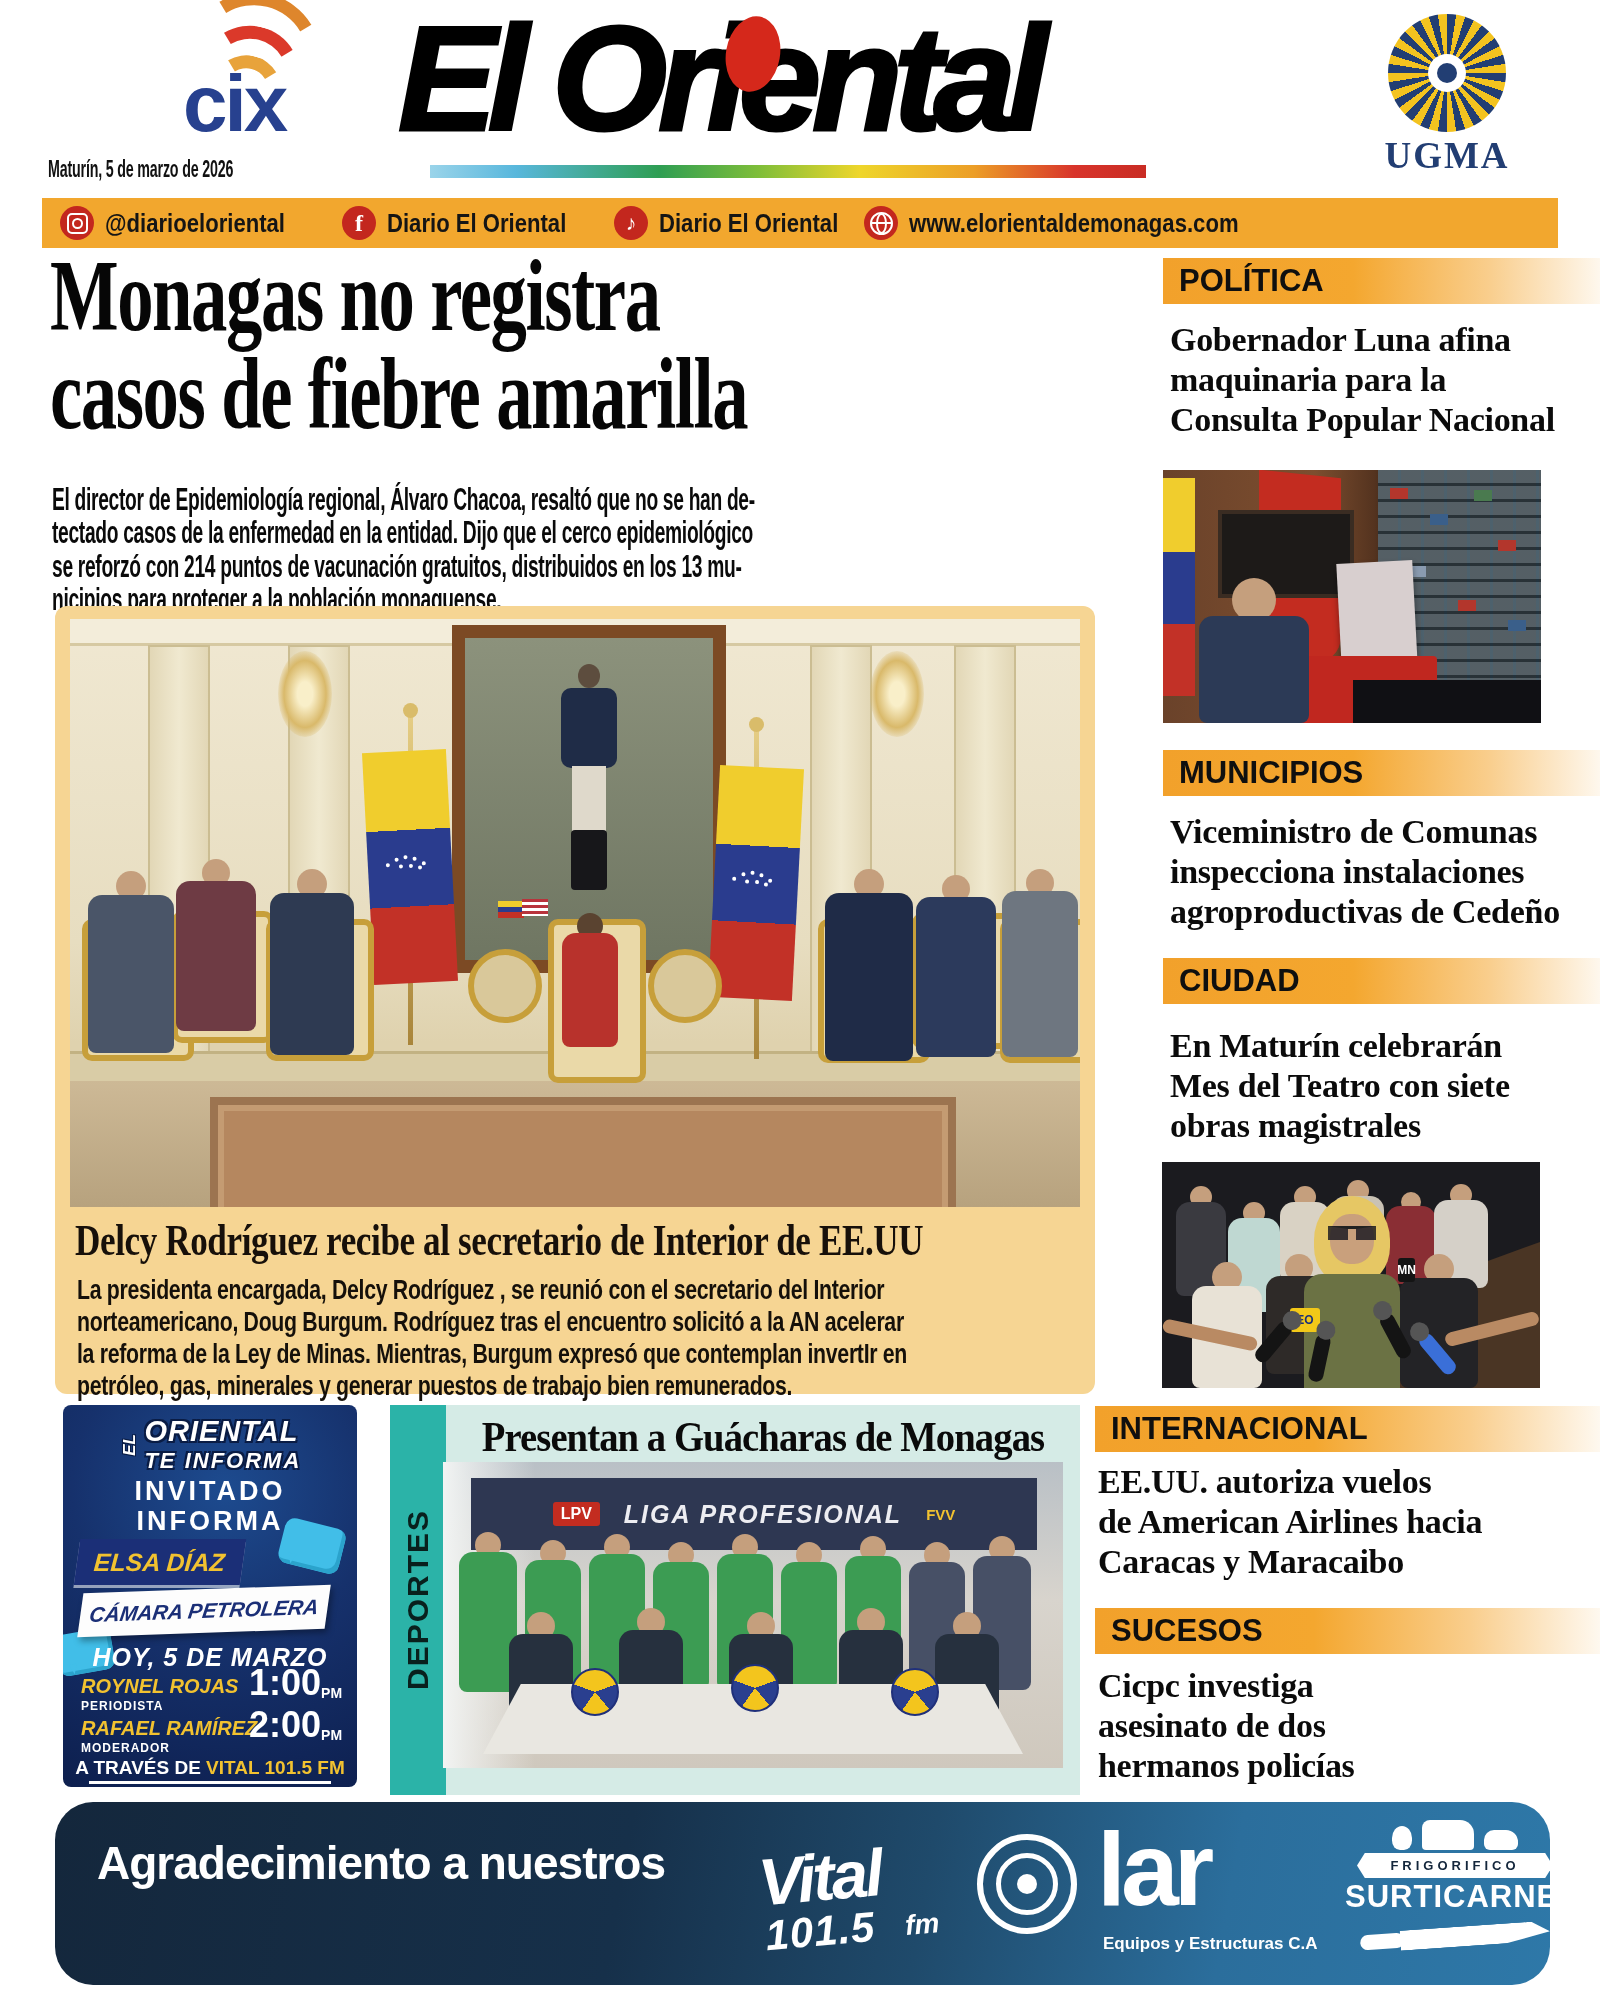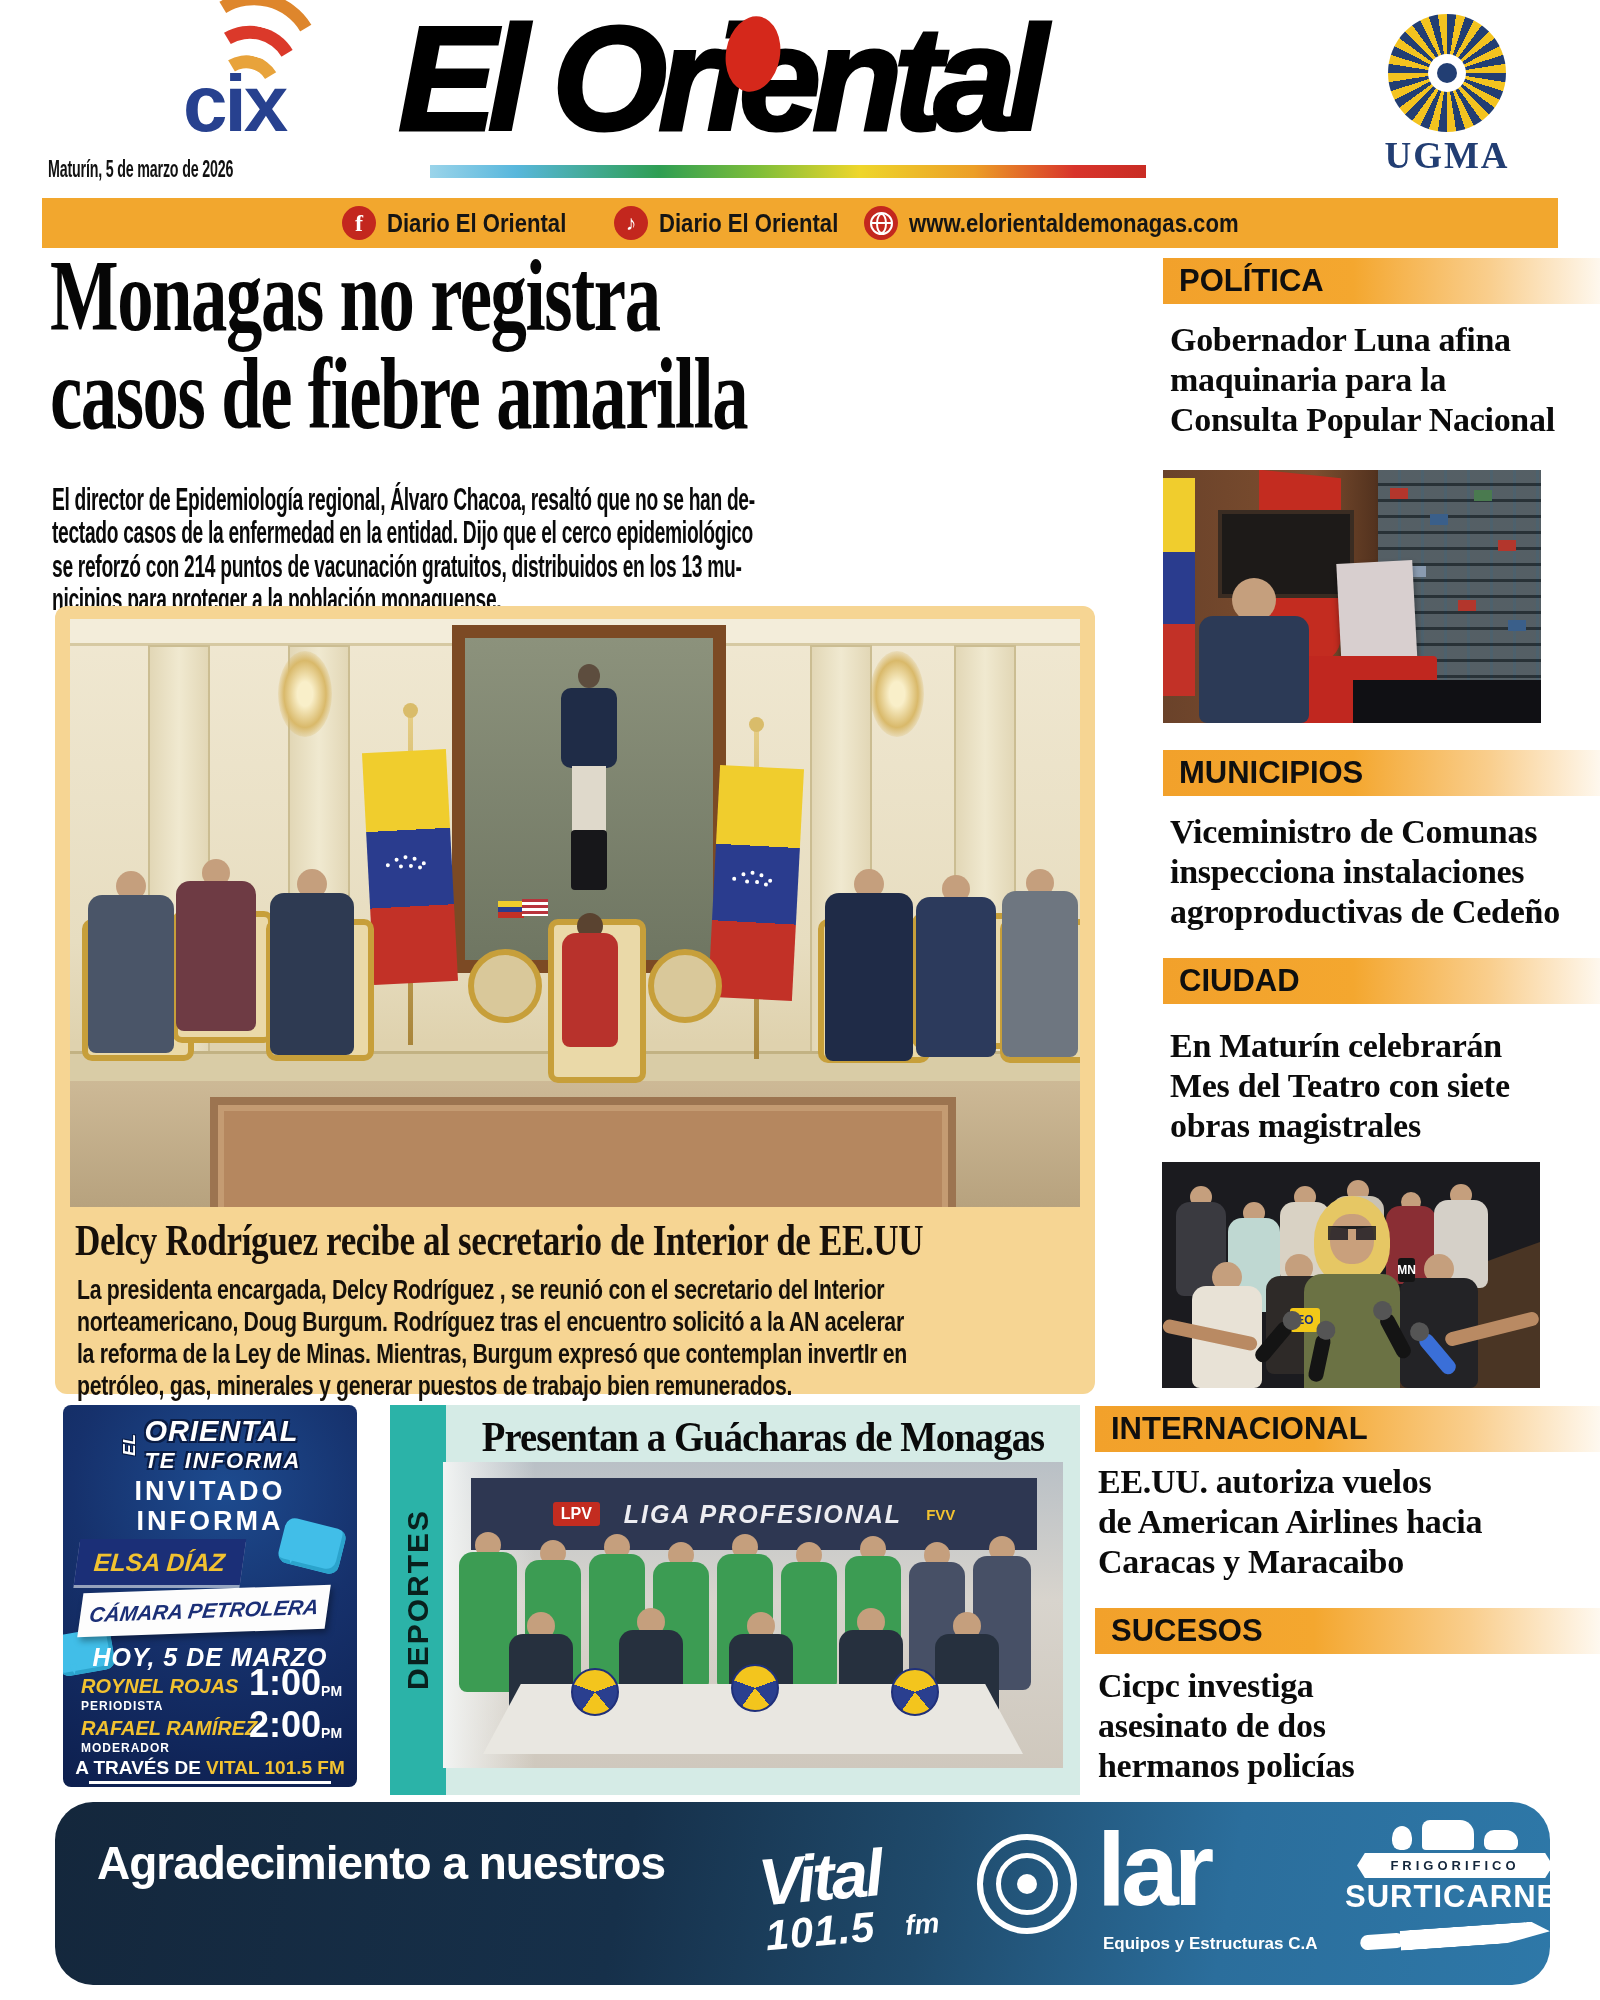--- a/index.html
+++ b/index.html
@@ -253,6 +253,12 @@
   </div>
 
   <div class="social-bar">
+    <div class="social-item" style="left:18px">
+      <span class="sicon">
+          <span class="insta-glyph"></span>
+        </span>
+      <span class="slabel">@diarioeloriental</span>
+    </div>
     <div class="social-item" style="left:300px">
       <span class="sicon fb-glyph"></span>
       <span class="slabel">Diario El Oriental</span>

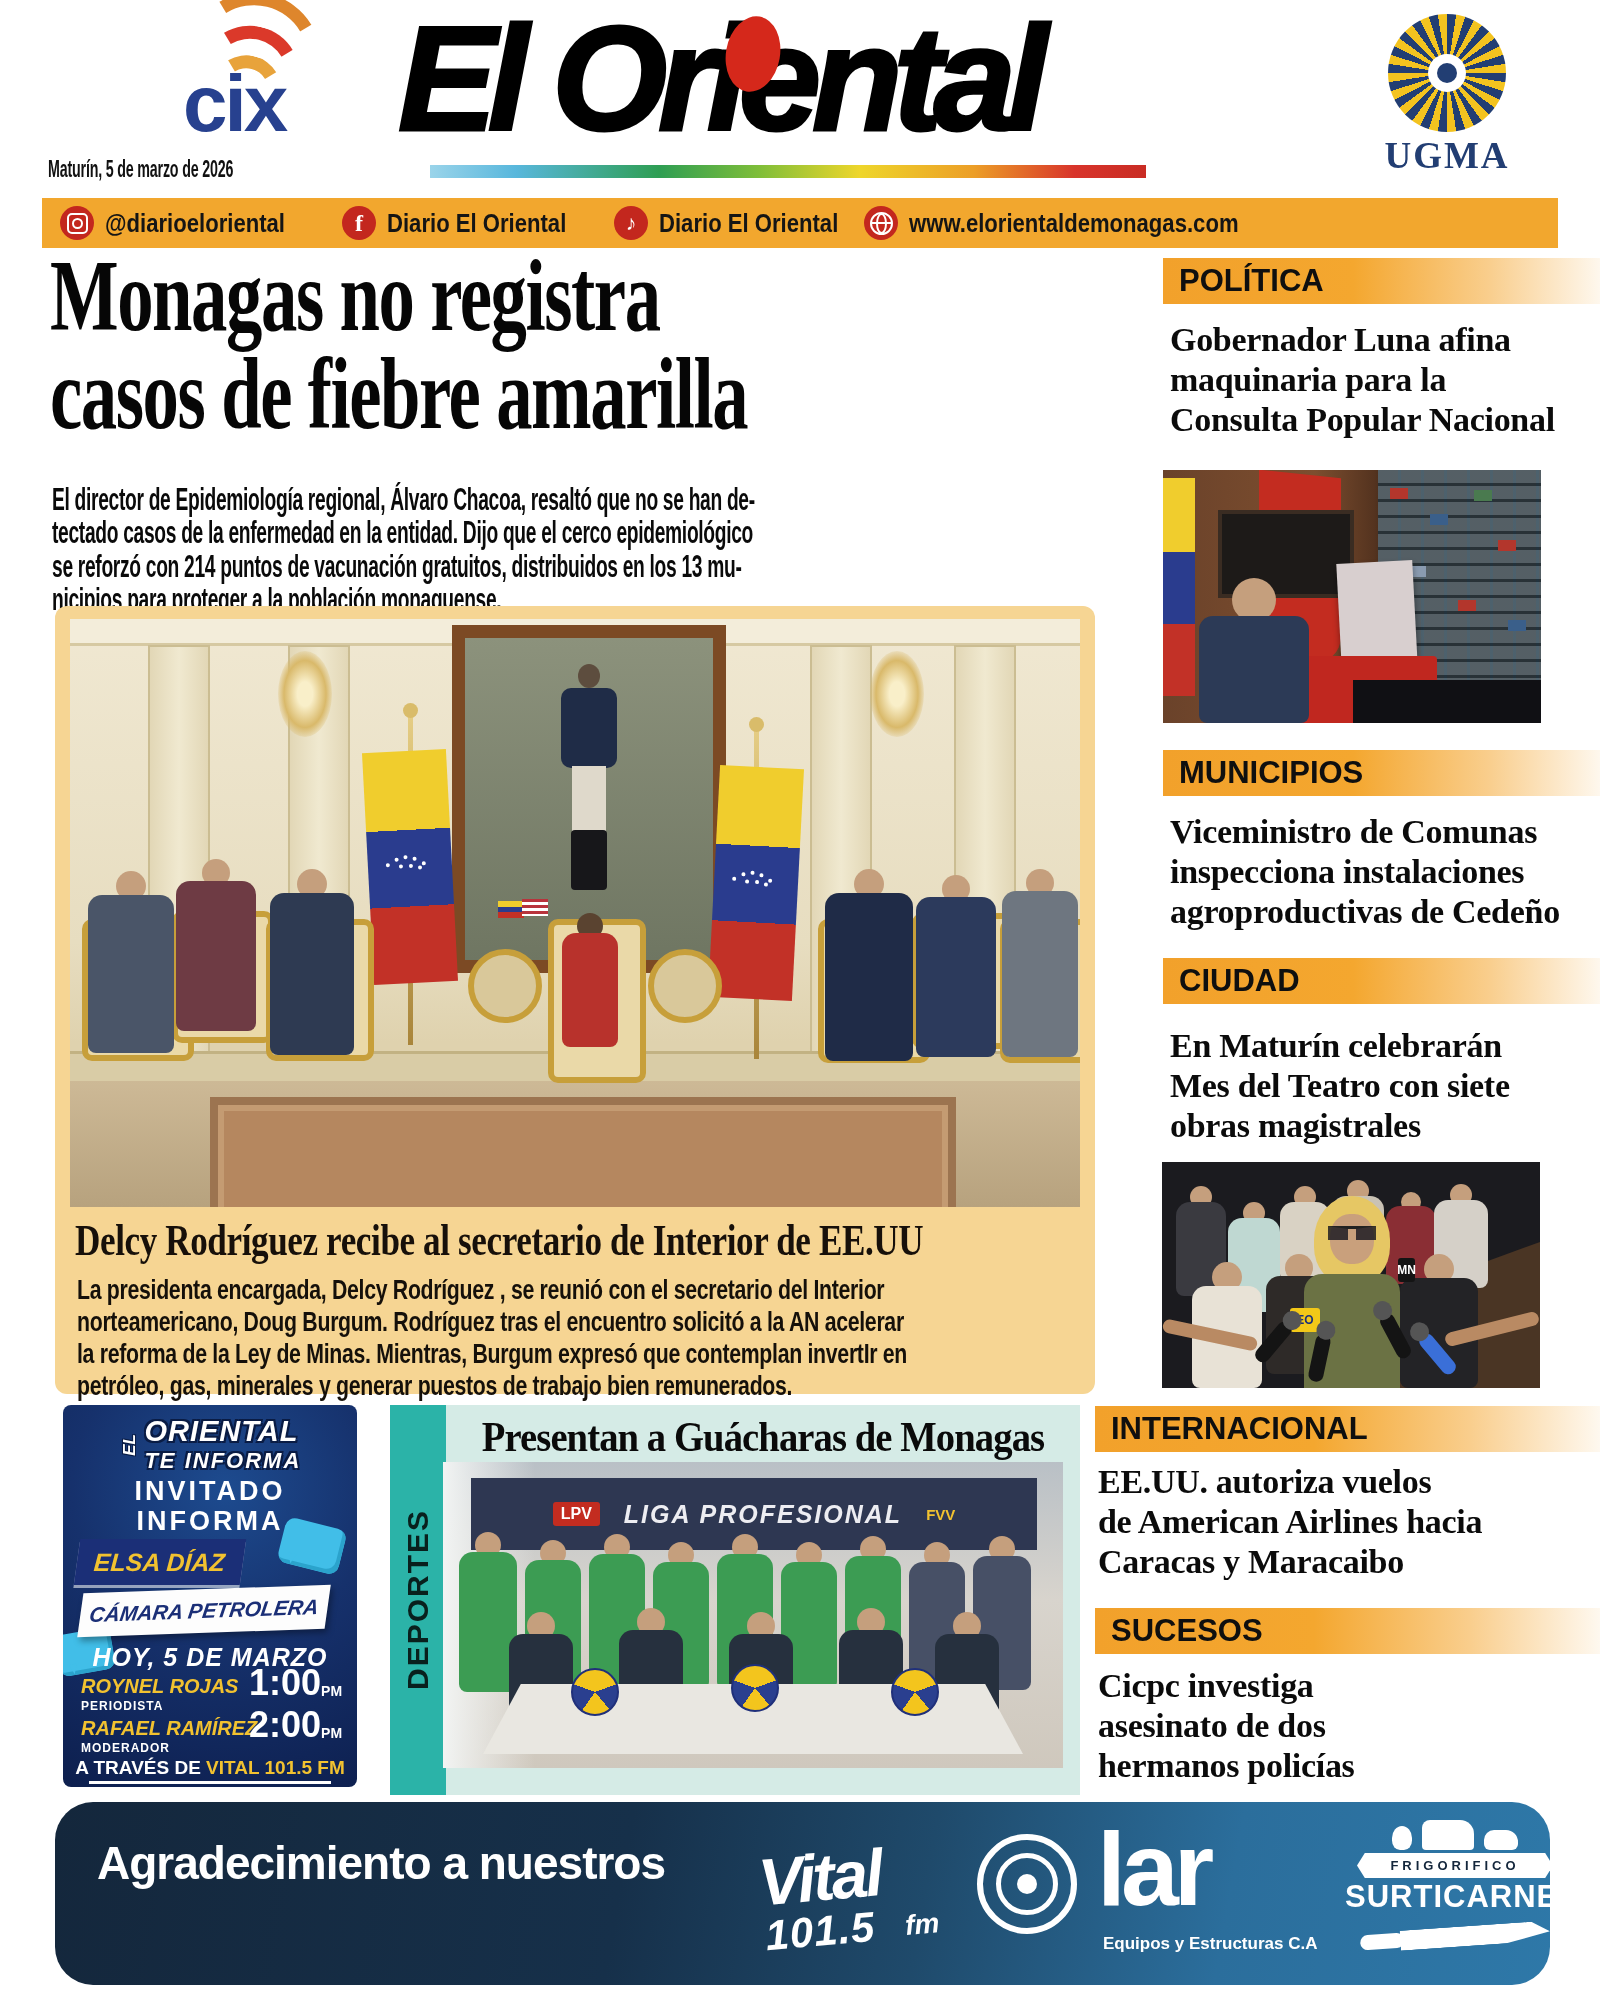--- a/index.html
+++ b/index.html
@@ -167,7 +167,7 @@
        font-weight:800;font-style:italic;letter-spacing:1px;}
   .promo-name{position:absolute;left:18px;font-size:20px;font-weight:800;font-style:italic;color:#F2C230;white-space:nowrap;}
   .promo-role{position:absolute;left:18px;font-size:12px;font-weight:700;letter-spacing:1px;}
-  .promo-time{position:absolute;left:186px;display:flex;align-items:center;font-weight:800;}
+  .promo-time{position:absolute;left:186px;display:flex;align-items:flex-end;font-weight:800;}
   .promo-time .t{font-size:36px;line-height:1;}
   .promo-time .ap{font-size:14px;margin-top:16px;}
   .promo-via{position:absolute;left:0;right:0;top:352px;text-align:center;font-size:19px;font-weight:800;}

